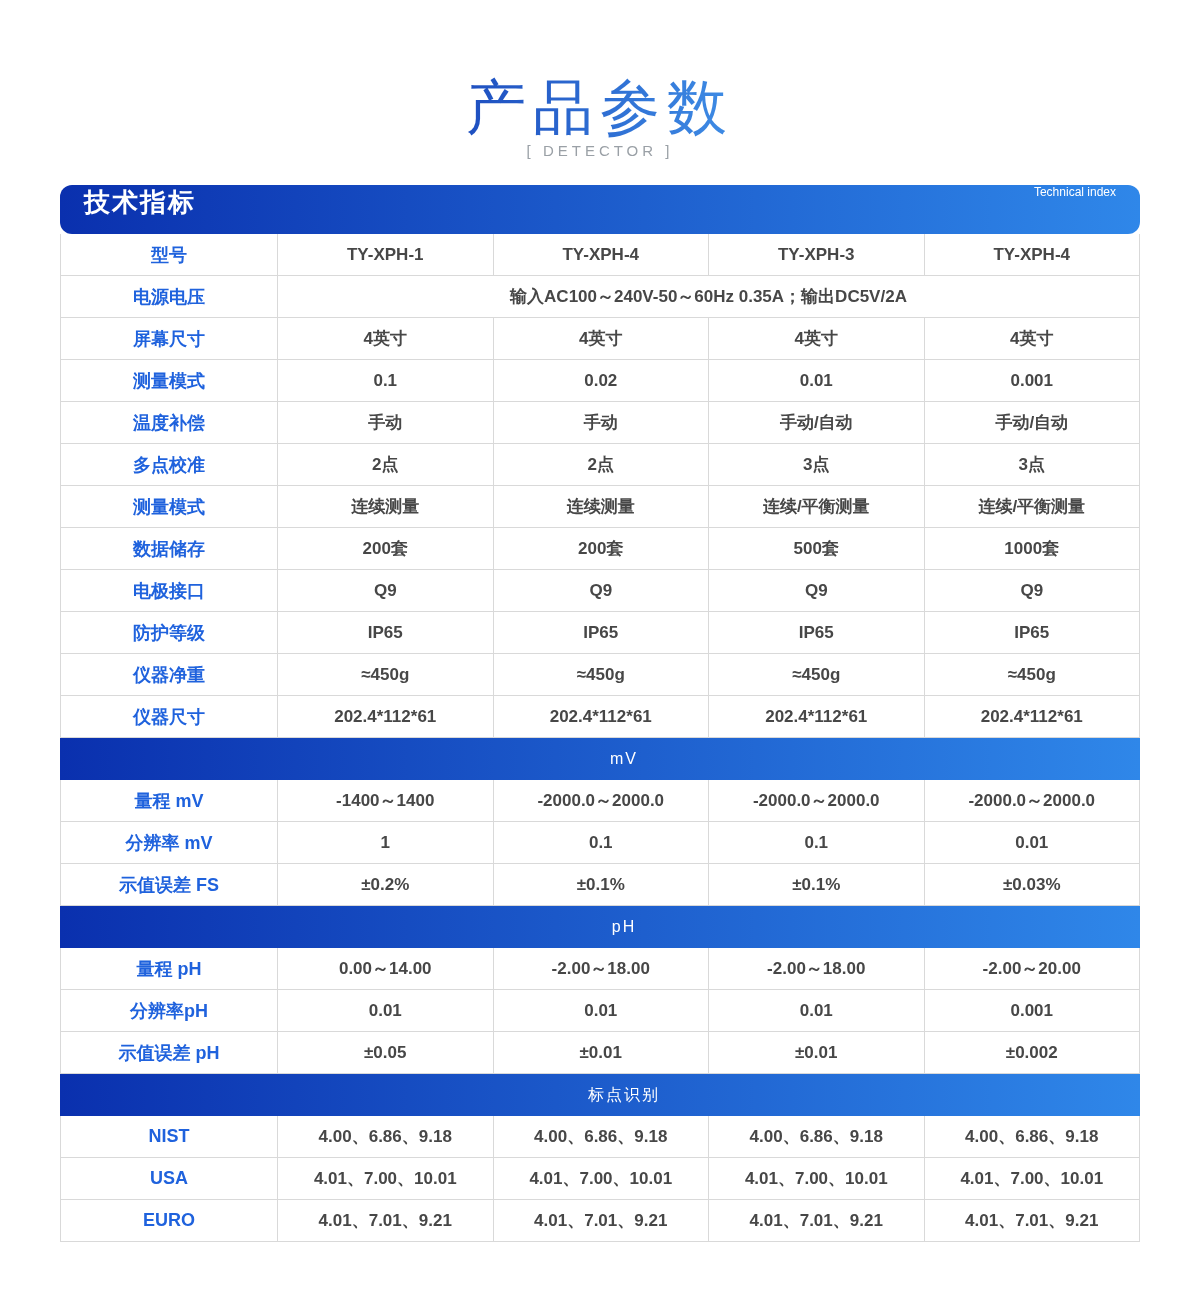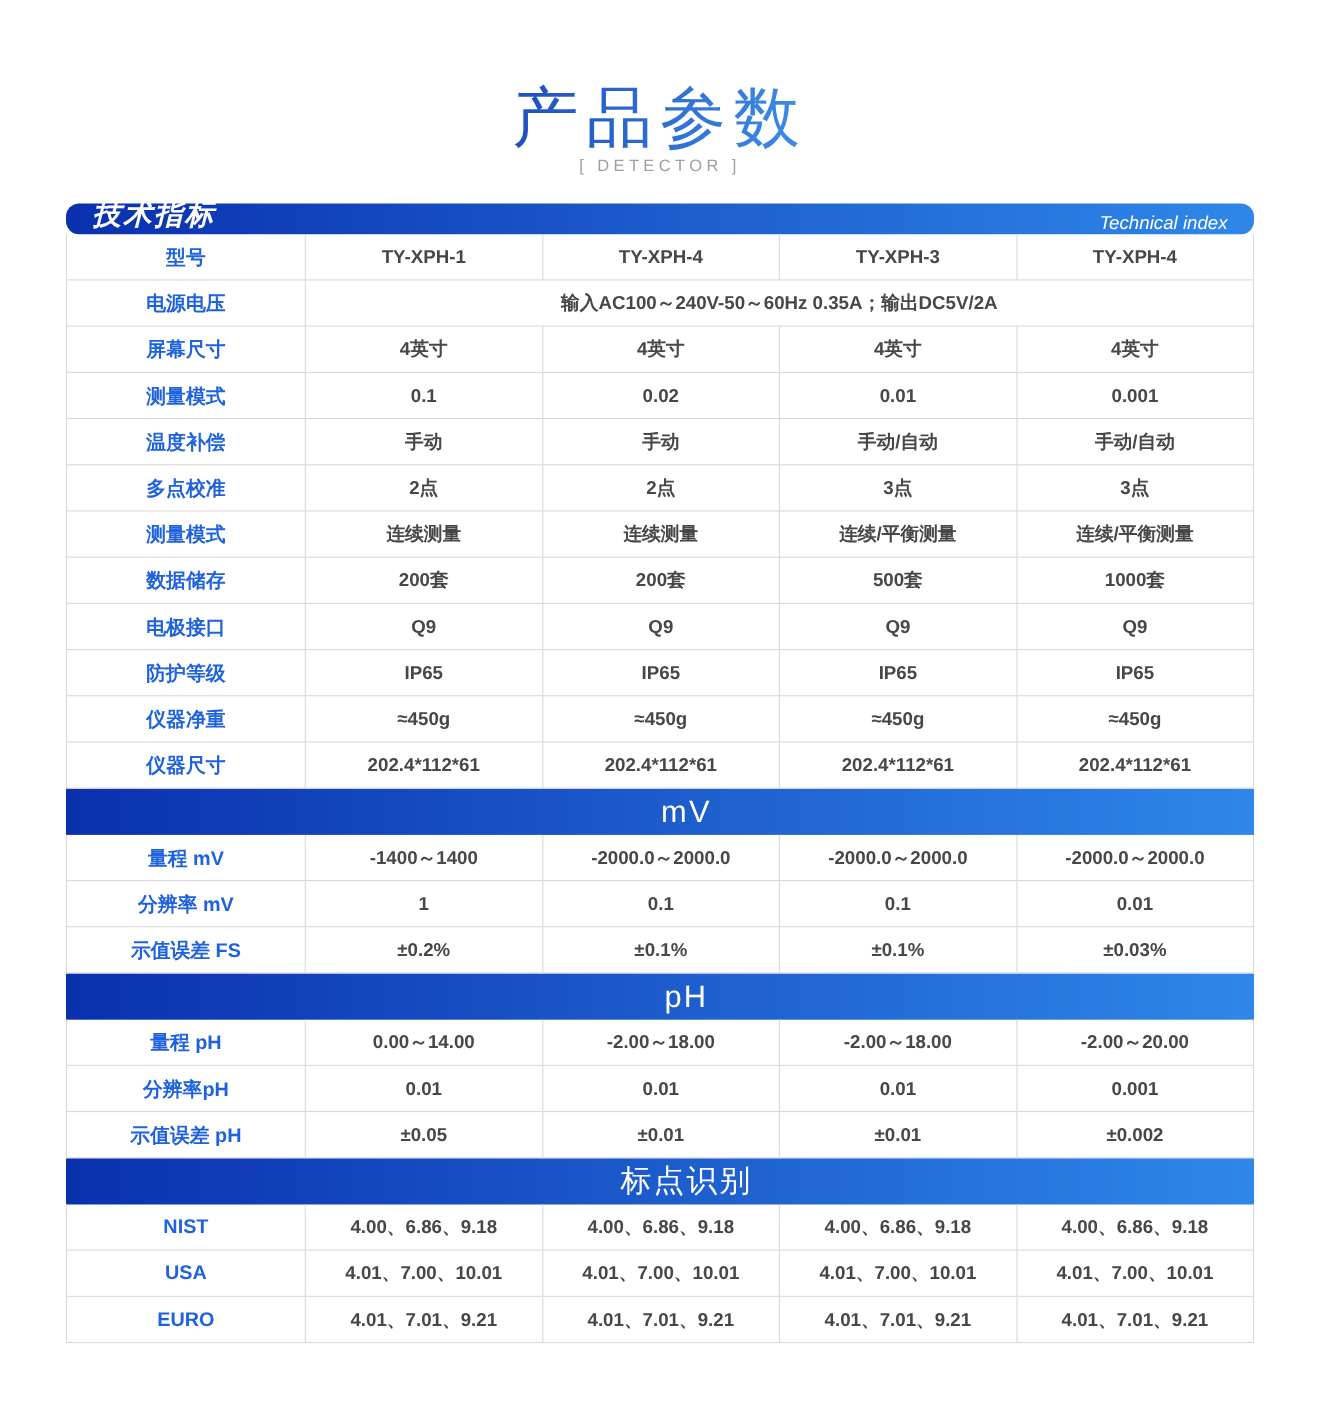--- a/index.html
+++ b/index.html
@@ -45,15 +45,14 @@
   .spec { width: 1080px; margin: 26px auto 0; }
 
   .spec-header {
-    height: 28px;
+    height: 49px;
     border-radius: 12px;
     background: linear-gradient(90deg, var(--header-grad-start), var(--header-grad-end));
     color: #ffffff;
     display: flex;
-    align-items: flex-end;
+    align-items: flex-start;
     justify-content: space-between;
     padding: 0 24px;
-    font-style: italic;
   }
   .spec-header .h-title { font-size: 26px; font-weight: bold; letter-spacing: 2px; }
   .spec-header .h-right { font-size: 17px; }

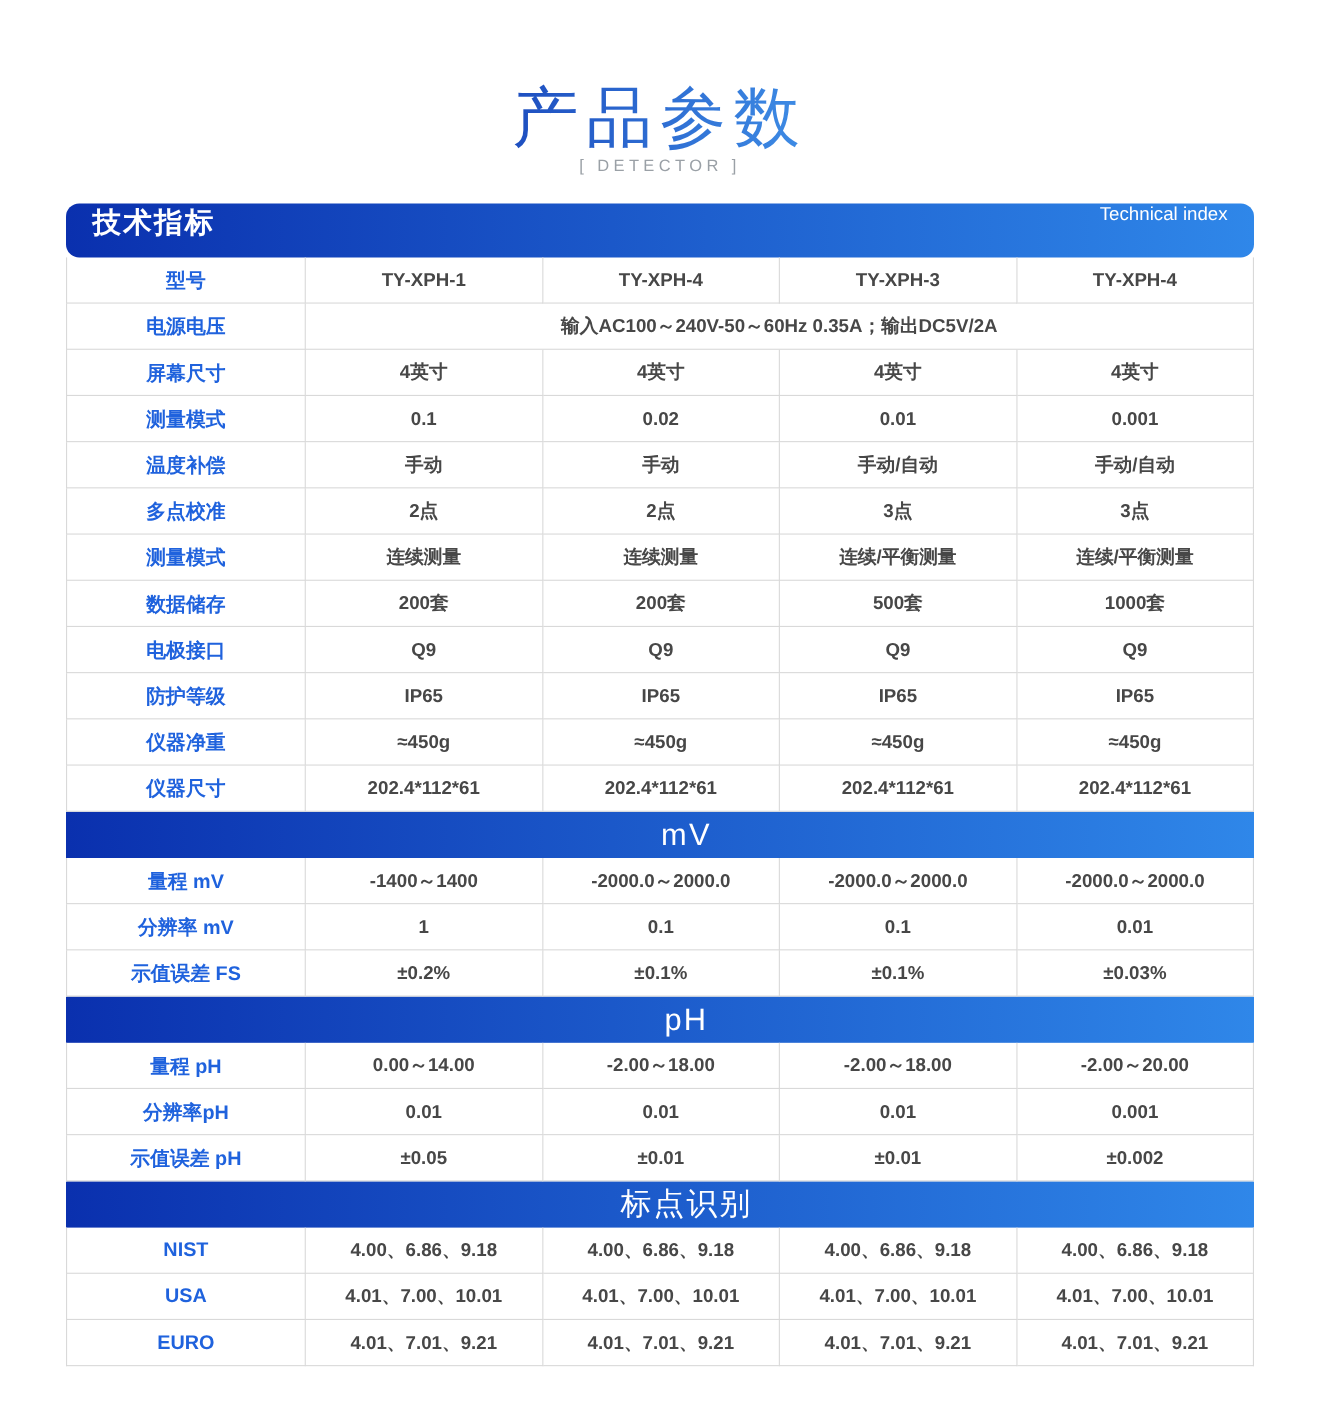--- a/index.html
+++ b/index.html
@@ -55,7 +55,7 @@
     padding: 0 24px;
   }
   .spec-header .h-title { font-size: 26px; font-weight: bold; letter-spacing: 2px; }
-  .spec-header .h-right { font-size: 17px; }
+  .spec-header .h-right { font-size: 12px; }
 
   .row { display: flex; height: 42px; font-weight: bold; }
   .cell {

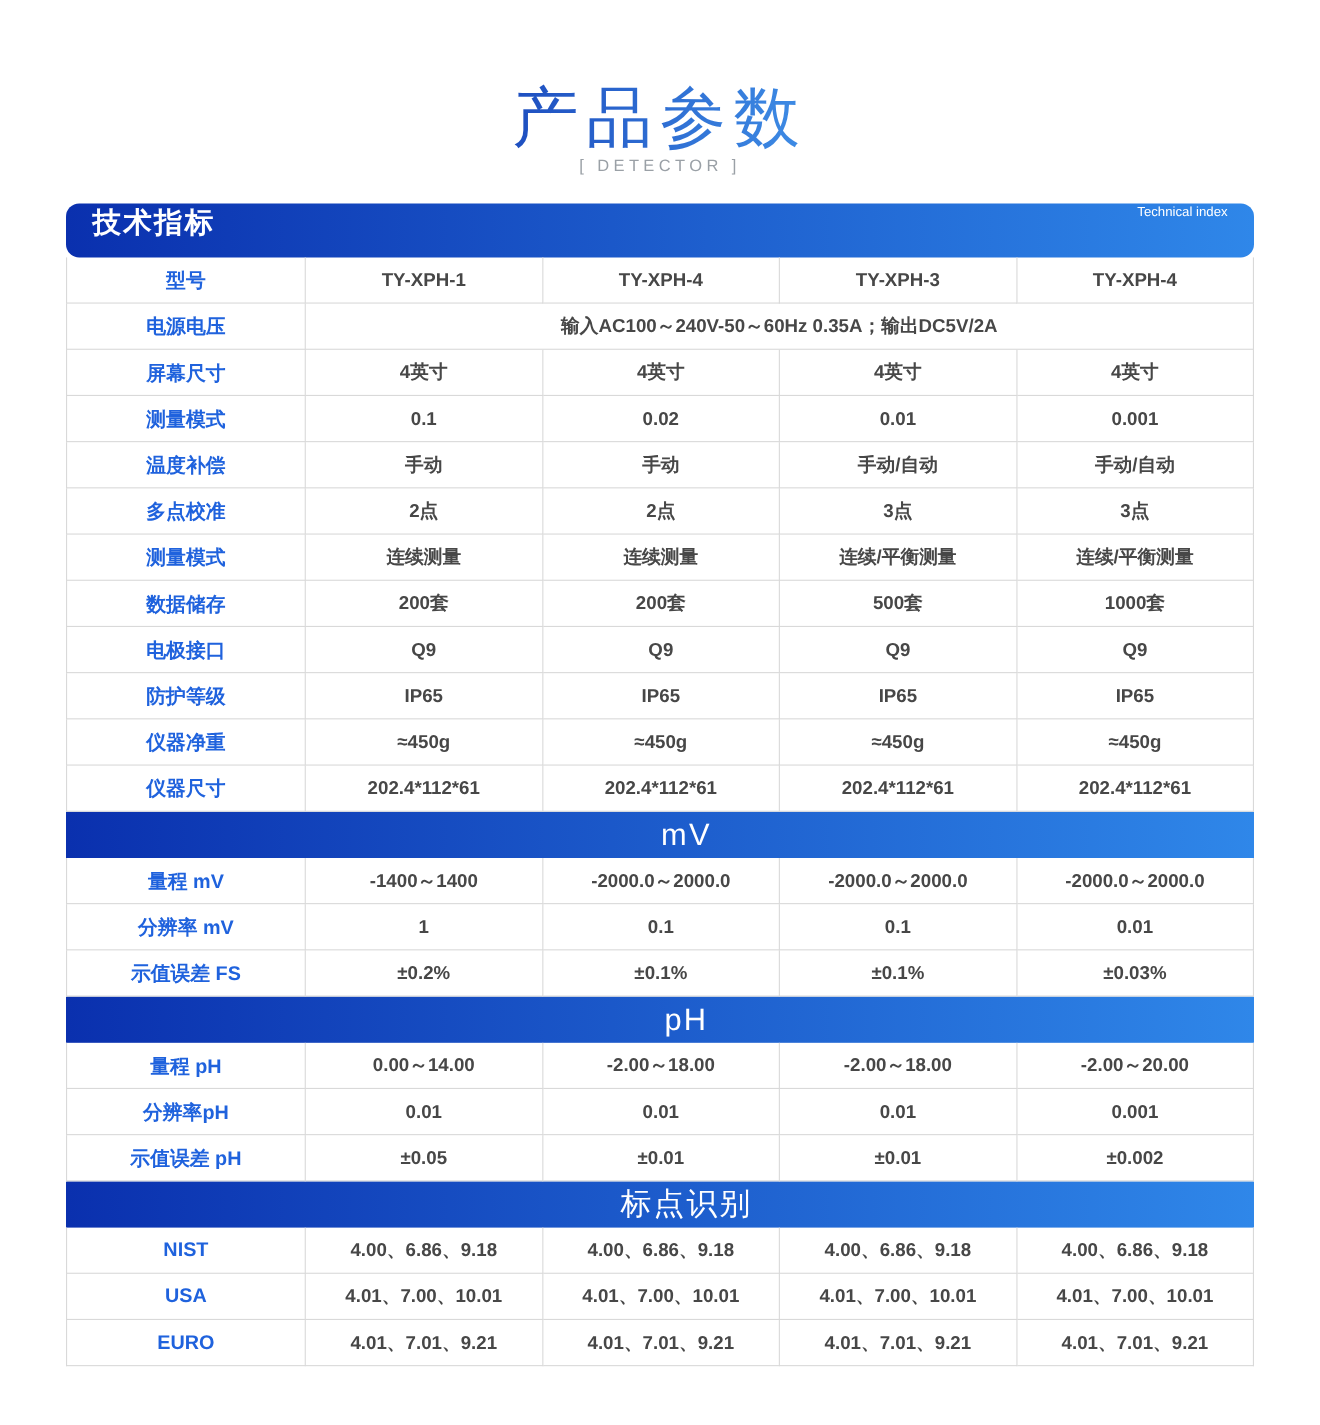--- a/index.html
+++ b/index.html
@@ -84,7 +84,7 @@
     justify-content: center;
     background: linear-gradient(90deg, var(--header-grad-start), var(--header-grad-end));
     color: #ffffff;
-    font-size: 28px;
+    font-size: 16px;
     font-weight: 500;
     letter-spacing: 2px;
     padding-left: 48px;

